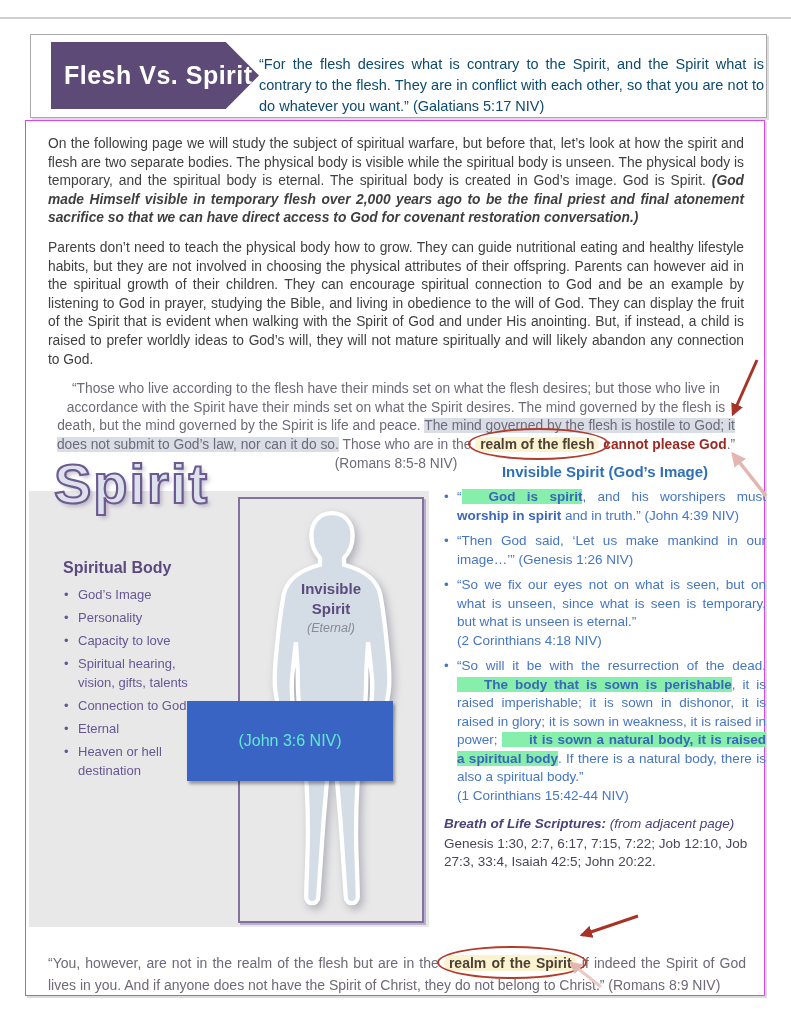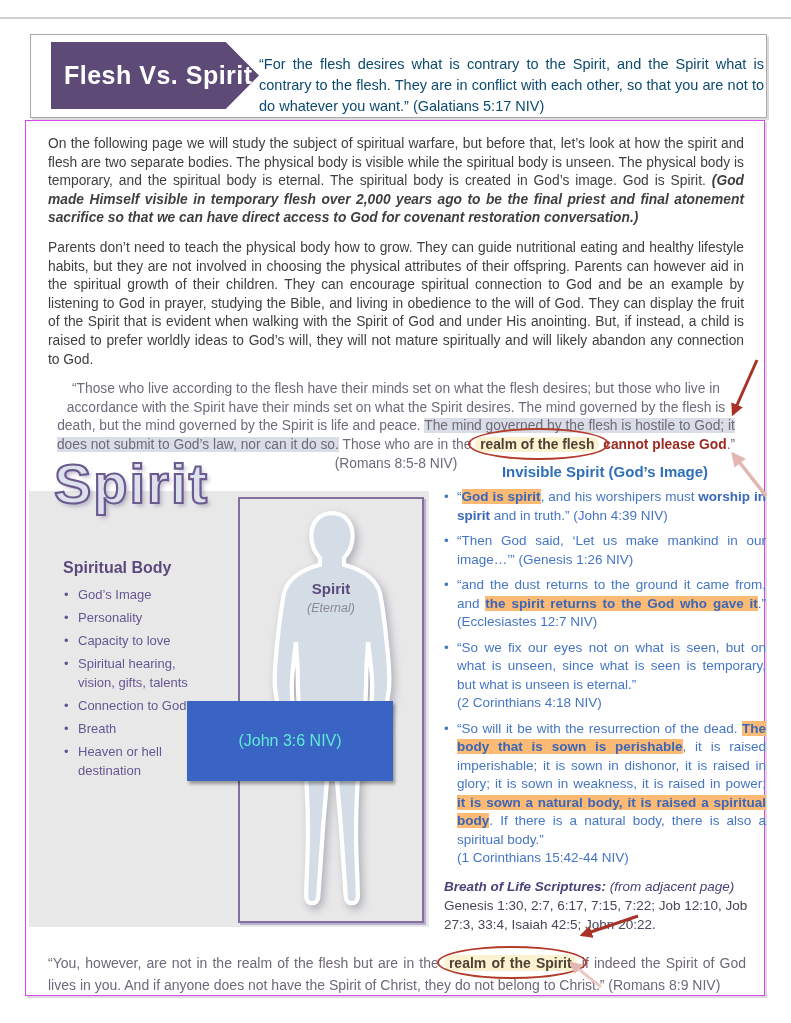--- a/index.html
+++ b/index.html
@@ -63,7 +63,7 @@
   .r-list{margin:0;padding:0;list-style:none;color:#4576c4;font-size:13.5px;line-height:18.5px;}
   .r-list li{position:relative;padding-left:13px;margin-bottom:7px;text-align:justify;}
   .r-list li::before{content:"•";position:absolute;left:0;color:#4576c4;}
-  .bh{font-weight:700;color:#3a67b8;background:#fdba74;}
+  .bh{font-weight:700;color:#3a67b8;background:#86efac;padding-left:27px;}
   .bb{font-weight:700;color:#3a67b8;}
   .blk{display:block;text-align:left;}
   .breath{margin-top:10px;font-size:13.5px;line-height:18.5px;}

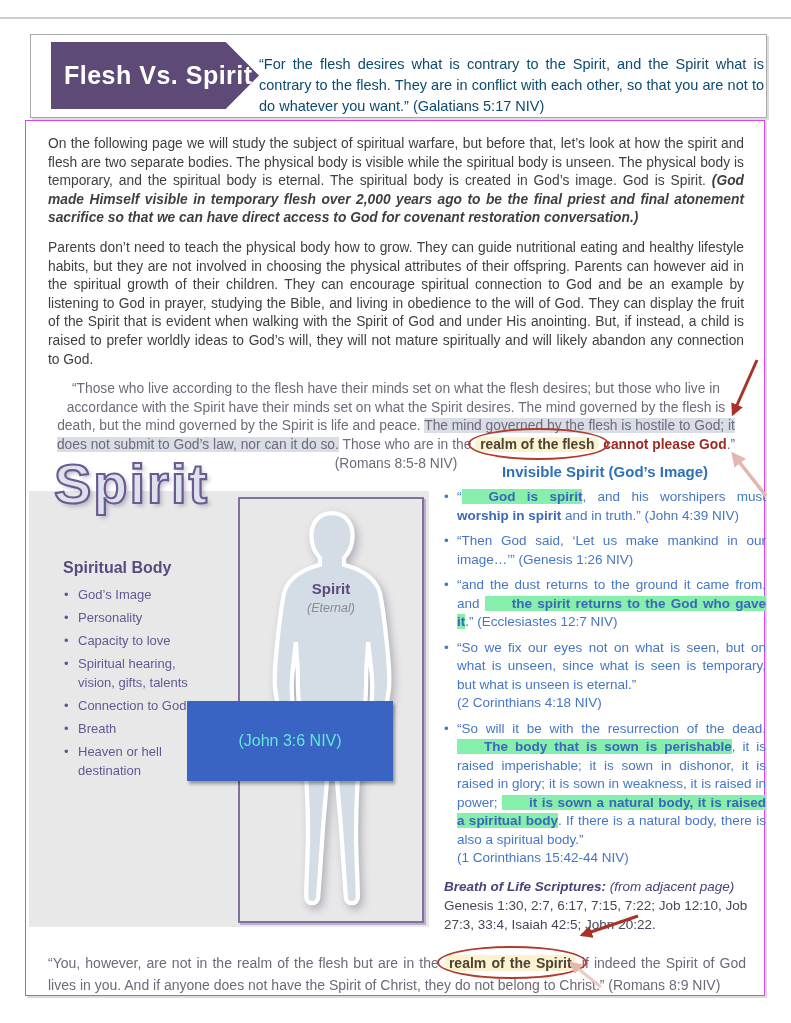--- a/index.html
+++ b/index.html
@@ -123,6 +123,7 @@
              C40,28 38,23 38,18 C38,10 43,5 50,5 Z"></path>
       </svg>
       <div class="fig-labels">
+        <div class="fig-l1">Invisible</div>
         <div class="fig-l1">Spirit</div>
         <div class="fig-l3">(Eternal)</div>
       </div>

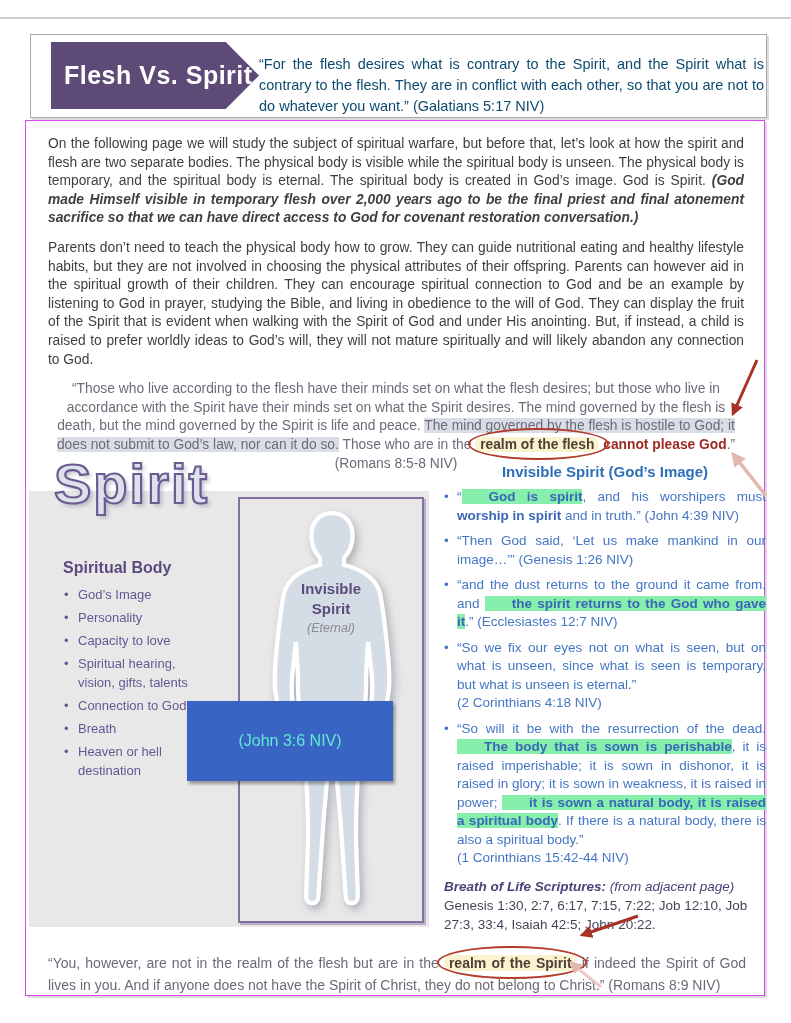--- a/index.html
+++ b/index.html
@@ -138,7 +138,6 @@
       <ul class="r-list">
         <li><span>“</span><span class="bh">God is spirit</span><span>, and his worshipers must </span><span class="bb">worship in spirit</span><span> and in truth.”  (John 4:39 NIV)</span></li>
         <li><span>“Then God said, ‘Let us make mankind in our image…’” (Genesis 1:26 NIV)</span></li>
-        <li><span>“and the dust returns to the ground it came from, and </span><span class="bh">the spirit returns to the God who gave it</span><span>.” (Ecclesiastes 12:7 NIV)</span></li>
         <li><span>“So we fix our eyes not on what is seen, but on what is unseen, since what is seen is temporary, but what is unseen is eternal.”</span><span class="blk">(2 Corinthians 4:18 NIV)</span></li>
         <li><span>“So will it be with the resurrection of the dead. </span><span class="bh">The body that is sown is perishable</span><span>, it is raised imperishable; it is sown in dishonor, it is raised in glory; it is sown in weakness, it is raised in power; </span><span class="bh">it is sown a natural body, it is raised a spiritual body</span><span>. If there is a natural body, there is also a spiritual body.”</span><span class="blk">(1 Corinthians 15:42-44 NIV)</span></li>
       </ul>

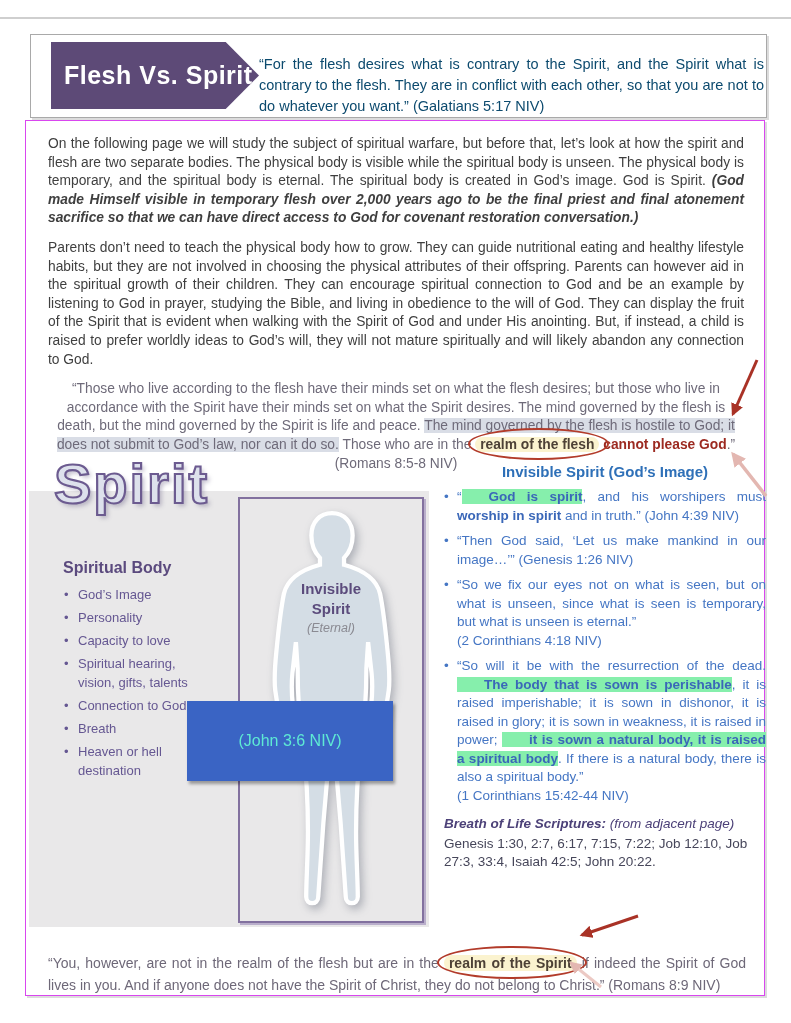--- a/index.html
+++ b/index.html
@@ -105,7 +105,7 @@
       <li>Capacity to love</li>
       <li>Spiritual hearing, vision, gifts, talents</li>
       <li>Connection to God</li>
-      <li>Breath</li>
+      <li>Eternal</li>
       <li>Heaven or hell destination</li>
     </ul>
 

